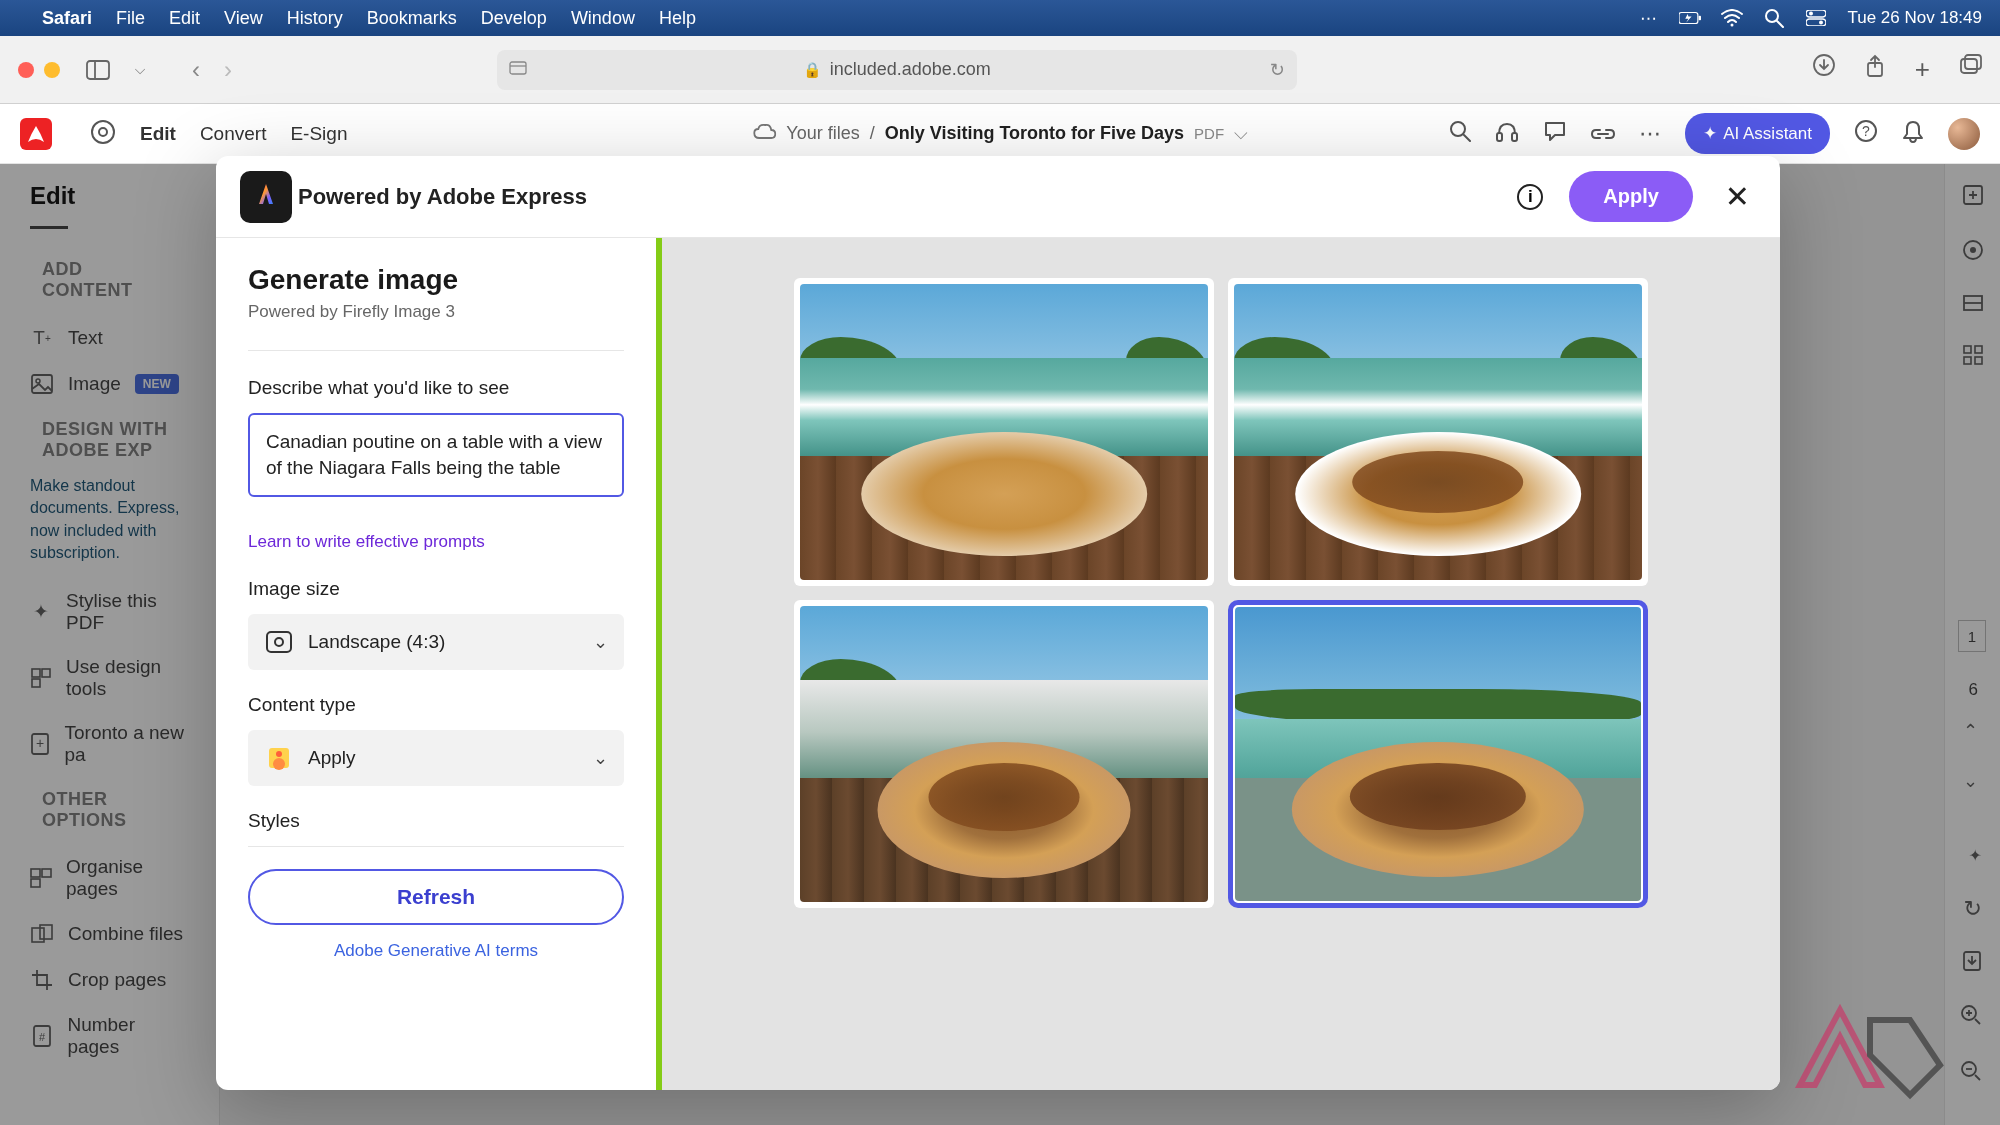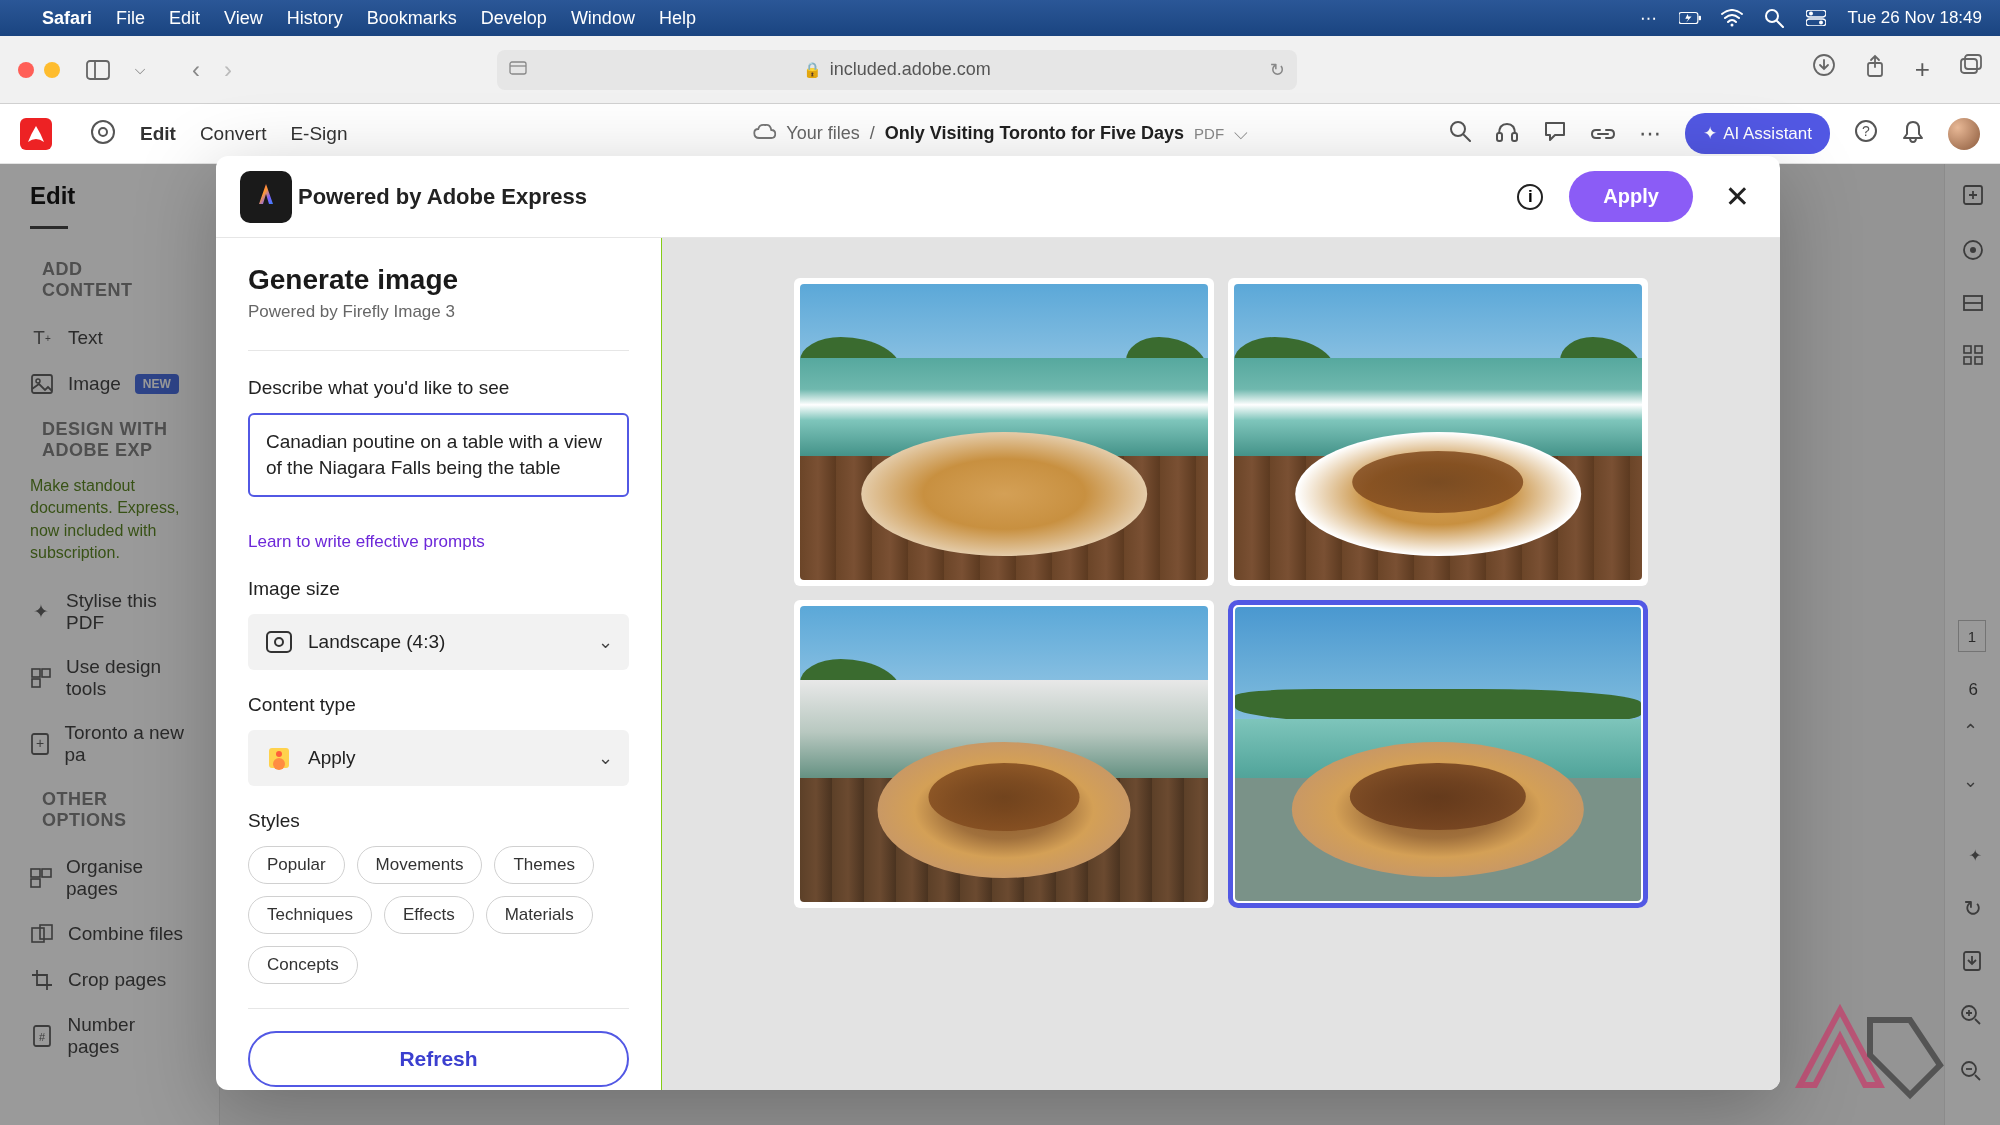--- a/index.html
+++ b/index.html
@@ -68,7 +68,7 @@
 .info-ico { width: 26px; height: 26px; border: 2.5px solid #222; border-radius: 50%; display: flex; align-items: center; justify-content: center; font-size: 17px; font-weight: 700; }
 
 .modal-body { flex: 1; display: flex; overflow: hidden; }
-.form-panel { width: 446px; border-right: 1px solid #84cc16; padding: 26px 32px; overflow-y: auto; }
+.form-panel { width: 446px; border-right: 6px solid #84cc16; padding: 26px 32px; overflow-y: auto; }
 .form-panel h2 { font-size: 28px; font-weight: 800; color: #1a1a1a; margin-bottom: 6px; }
 .form-panel .sub { font-size: 17px; color: #666; margin-bottom: 28px; }
 .form-panel .fld-label { font-size: 19px; color: #222; margin-bottom: 14px; display: block; }

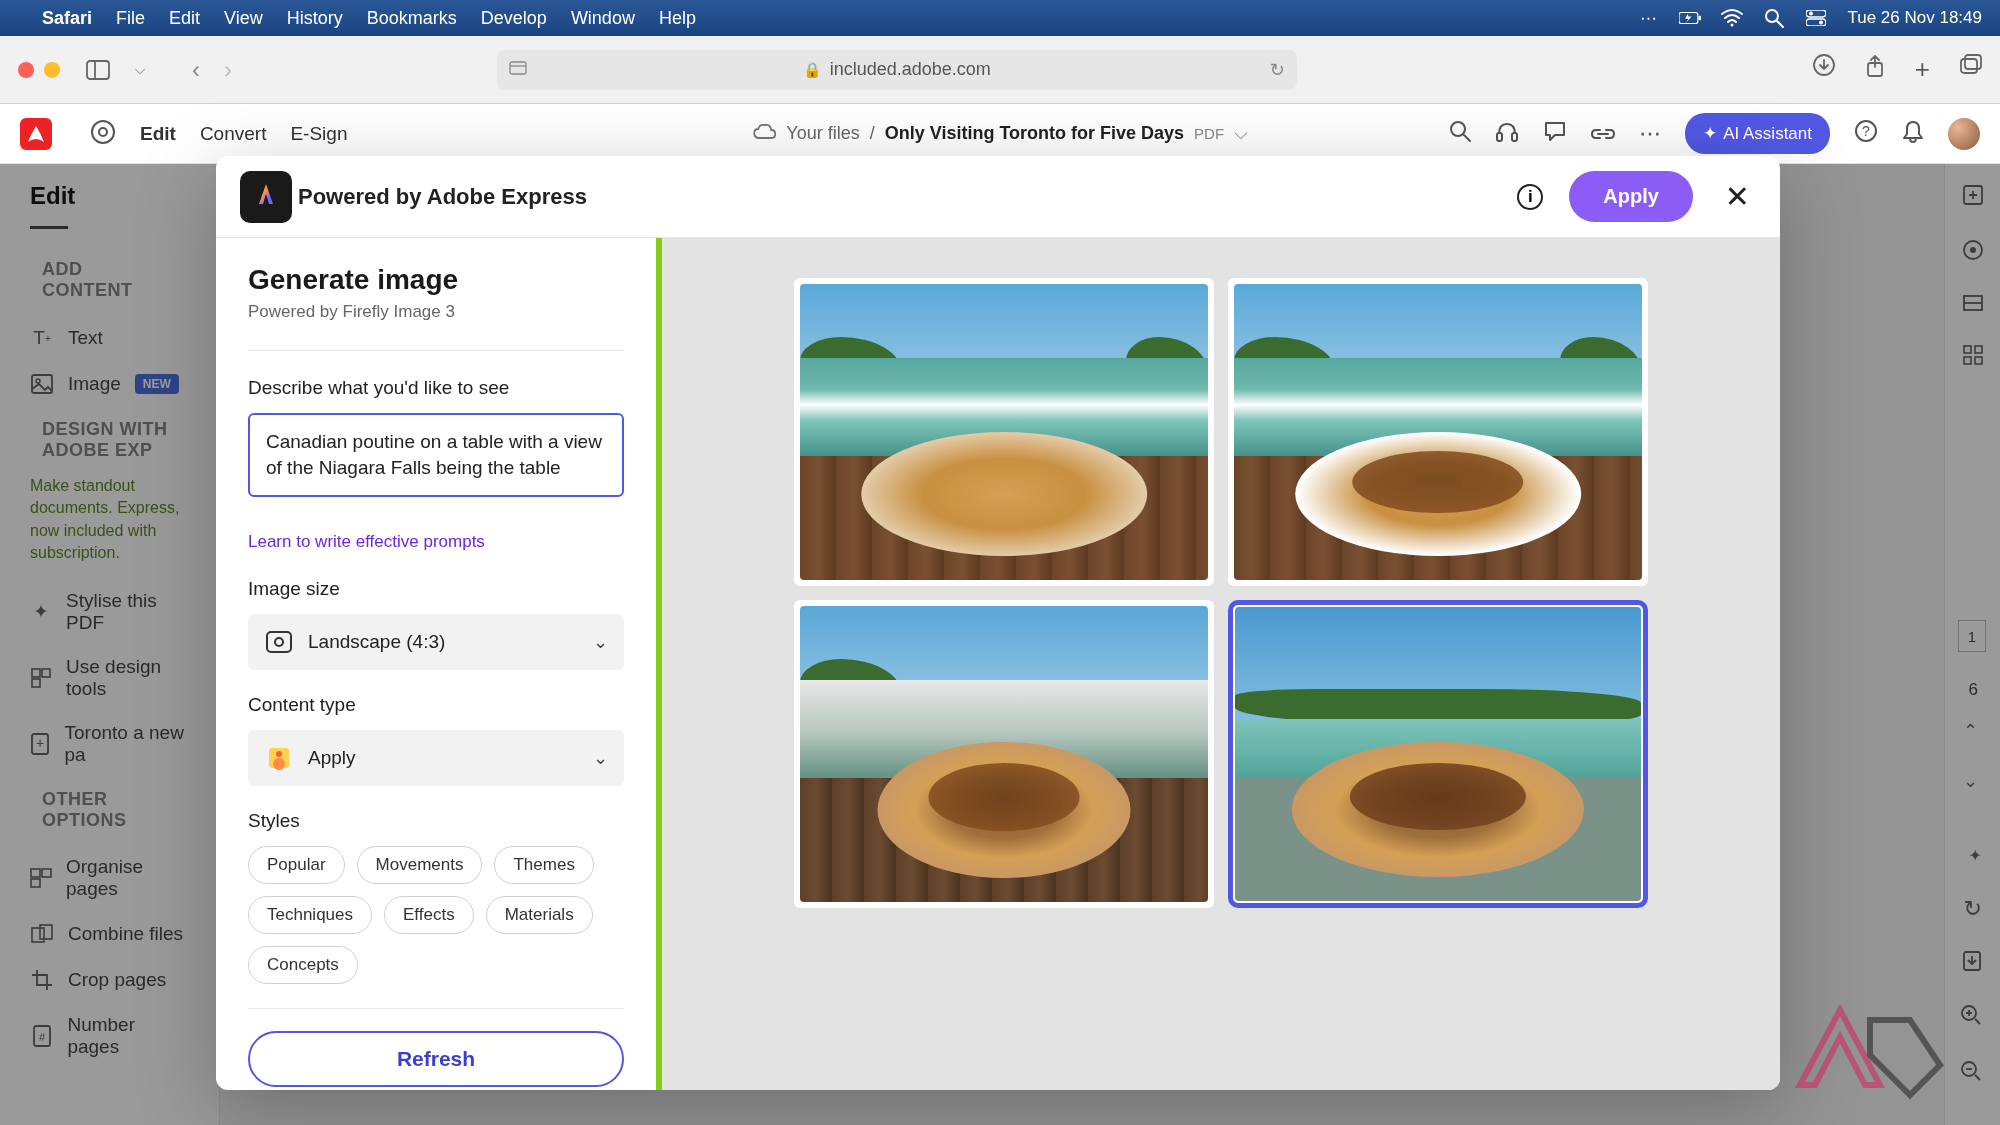--- a/index.html
+++ b/index.html
@@ -47,7 +47,7 @@
 .left-sidebar .item { display: flex; align-items: center; gap: 14px; padding: 11px 30px; font-size: 19px; color: #333; }
 .left-sidebar .item .ico { width: 24px; height: 24px; display: inline-flex; align-items: center; justify-content: center; color: #555; }
 .left-sidebar .badge-new { background: #3b63e0; color: #fff; font-size: 12px; font-weight: 700; padding: 3px 8px; border-radius: 4px; }
-.left-sidebar .desc { font-size: 16px; color: #4d7c0f; padding: 0 30px 14px; line-height: 1.4; }
+.left-sidebar .desc { font-size: 16px; color: #0c4a6e; padding: 0 30px 14px; line-height: 1.4; }
 
 
 .overlay-dim { position: absolute; top: 164px; left: 0; right: 0; bottom: 0; background: rgba(30,30,30,0.45); }

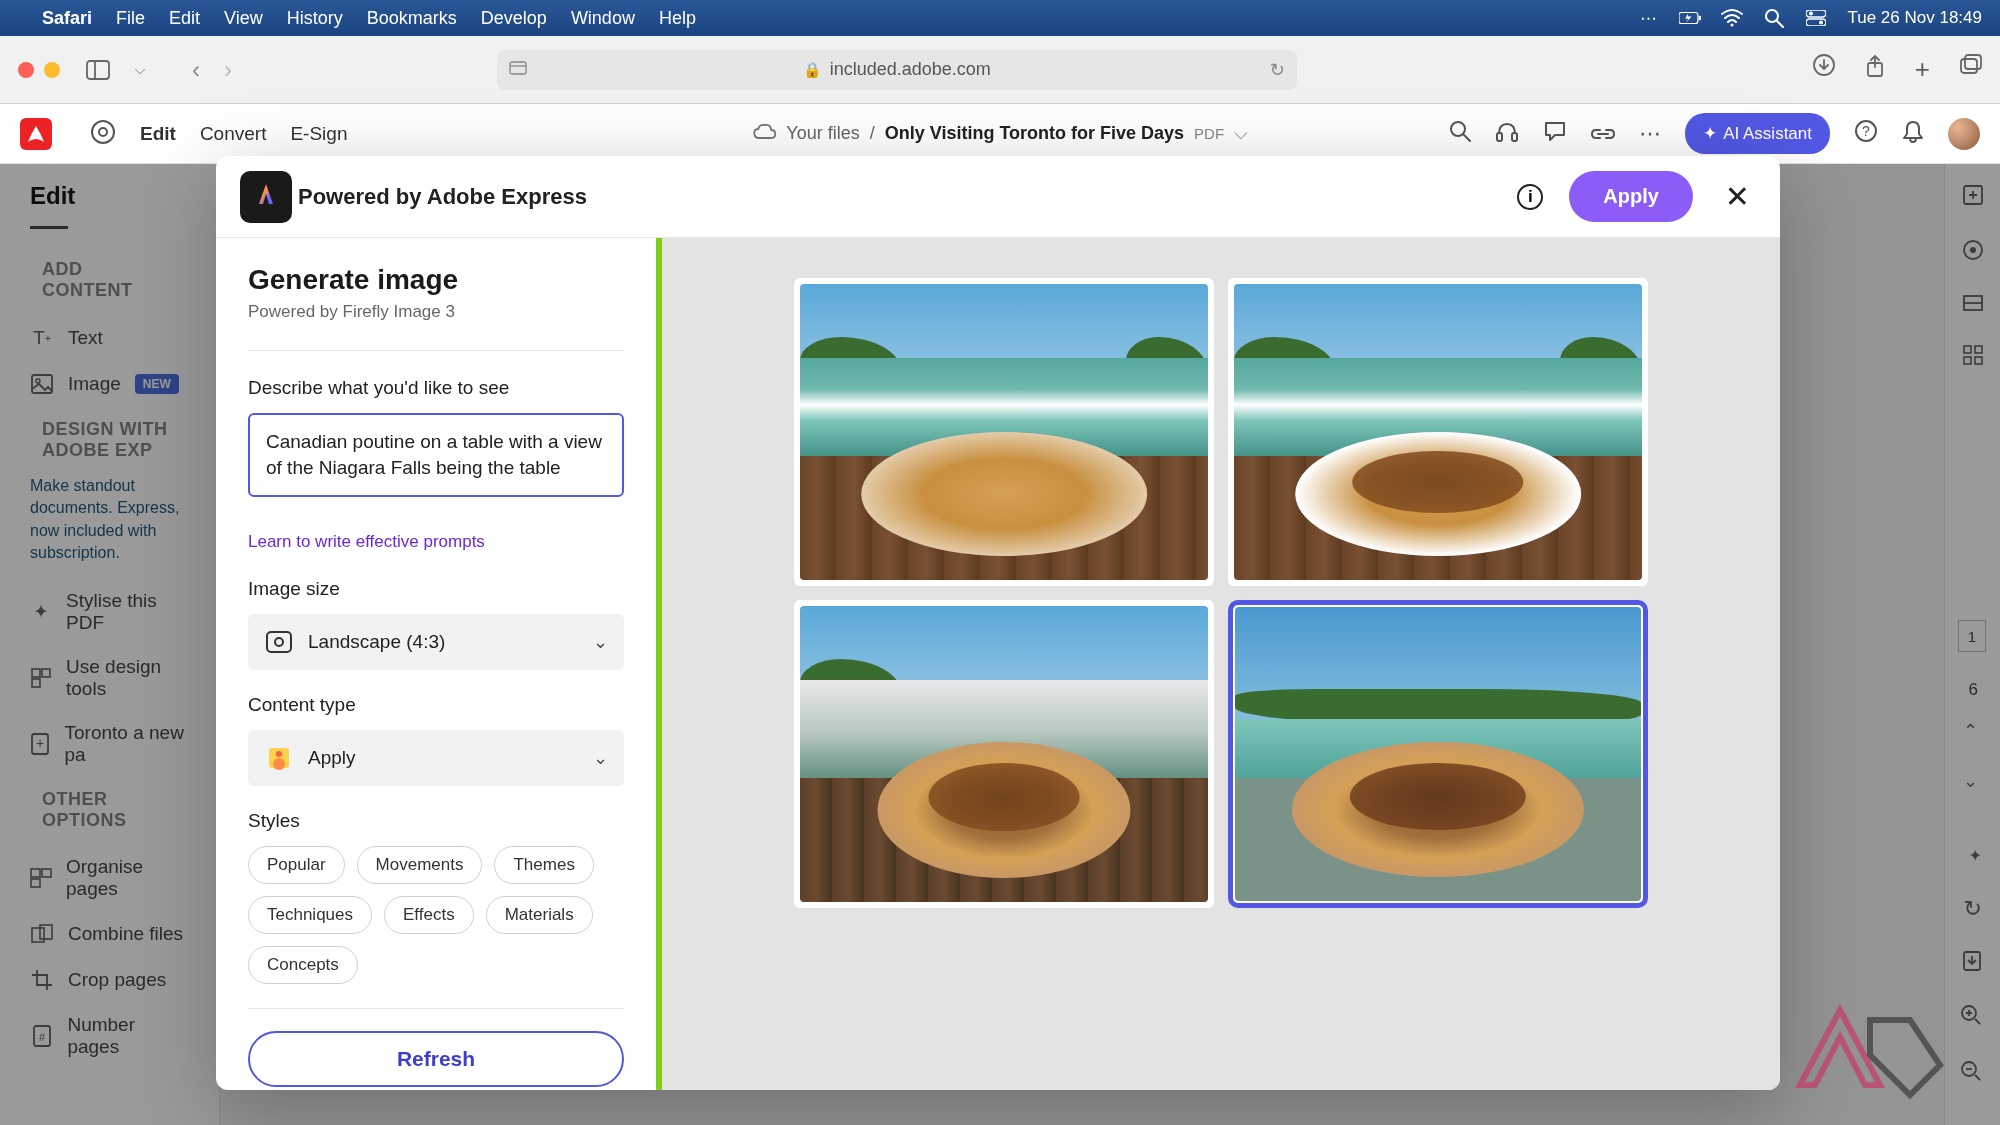--- a/index.html
+++ b/index.html
@@ -454,15 +454,6 @@
       </div>
 
       <label class="fld-label">Styles</label>
-      <div class="style-chips">
-        <span class="chip">Popular</span>
-        <span class="chip">Movements</span>
-        <span class="chip">Themes</span>
-        <span class="chip">Techniques</span>
-        <span class="chip">Effects</span>
-        <span class="chip">Materials</span>
-        <span class="chip">Concepts</span>
-      </div>
       <hr style="border:none;border-top:1px solid #e6e6e6;margin-bottom:22px;">
 
       <button class="refresh-btn">Refresh</button>

